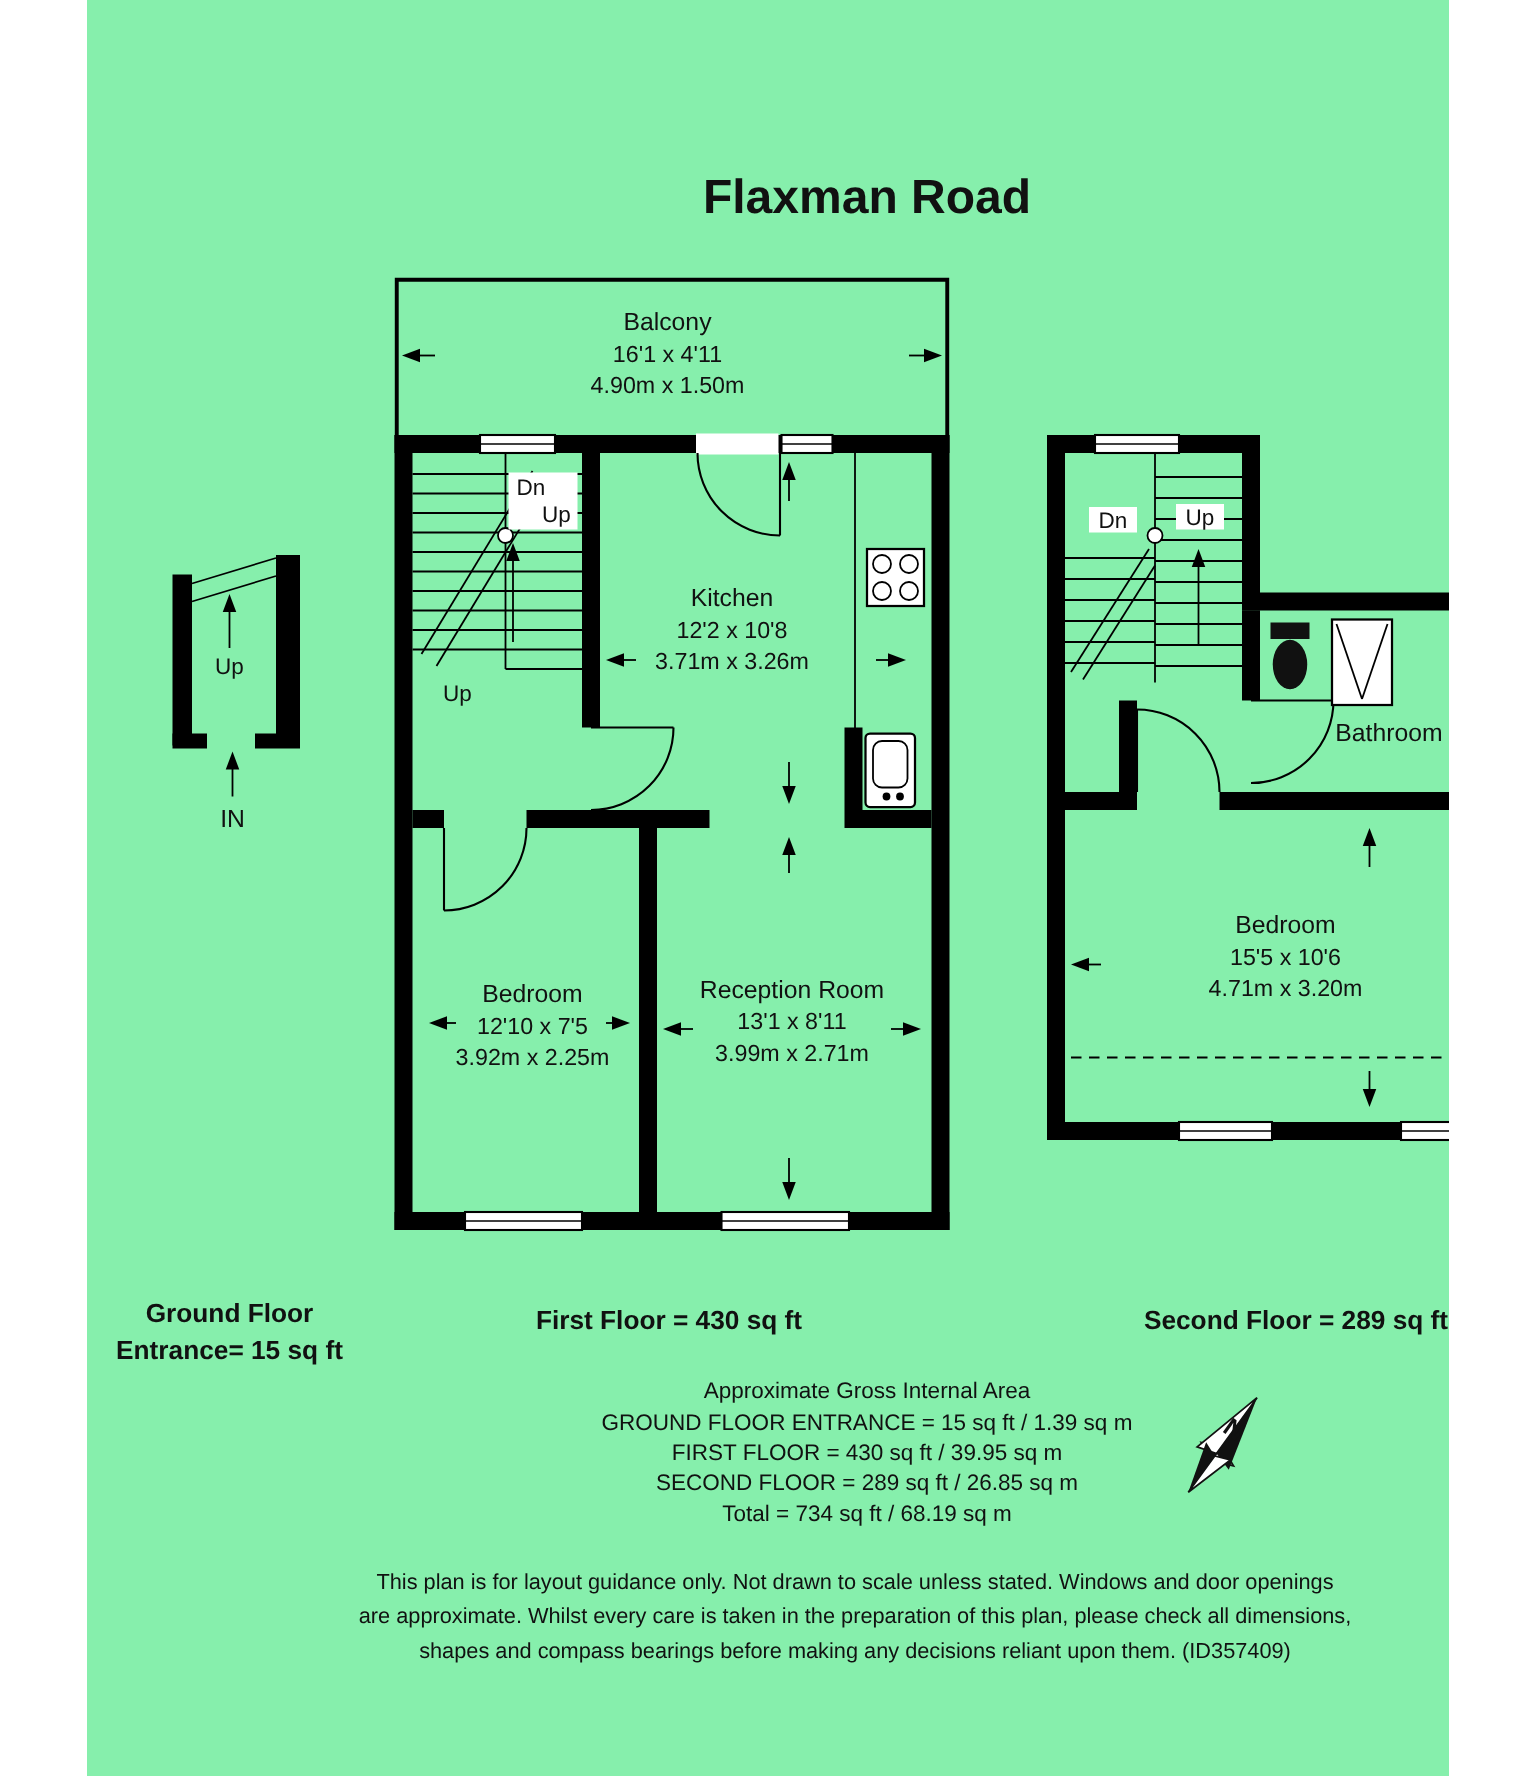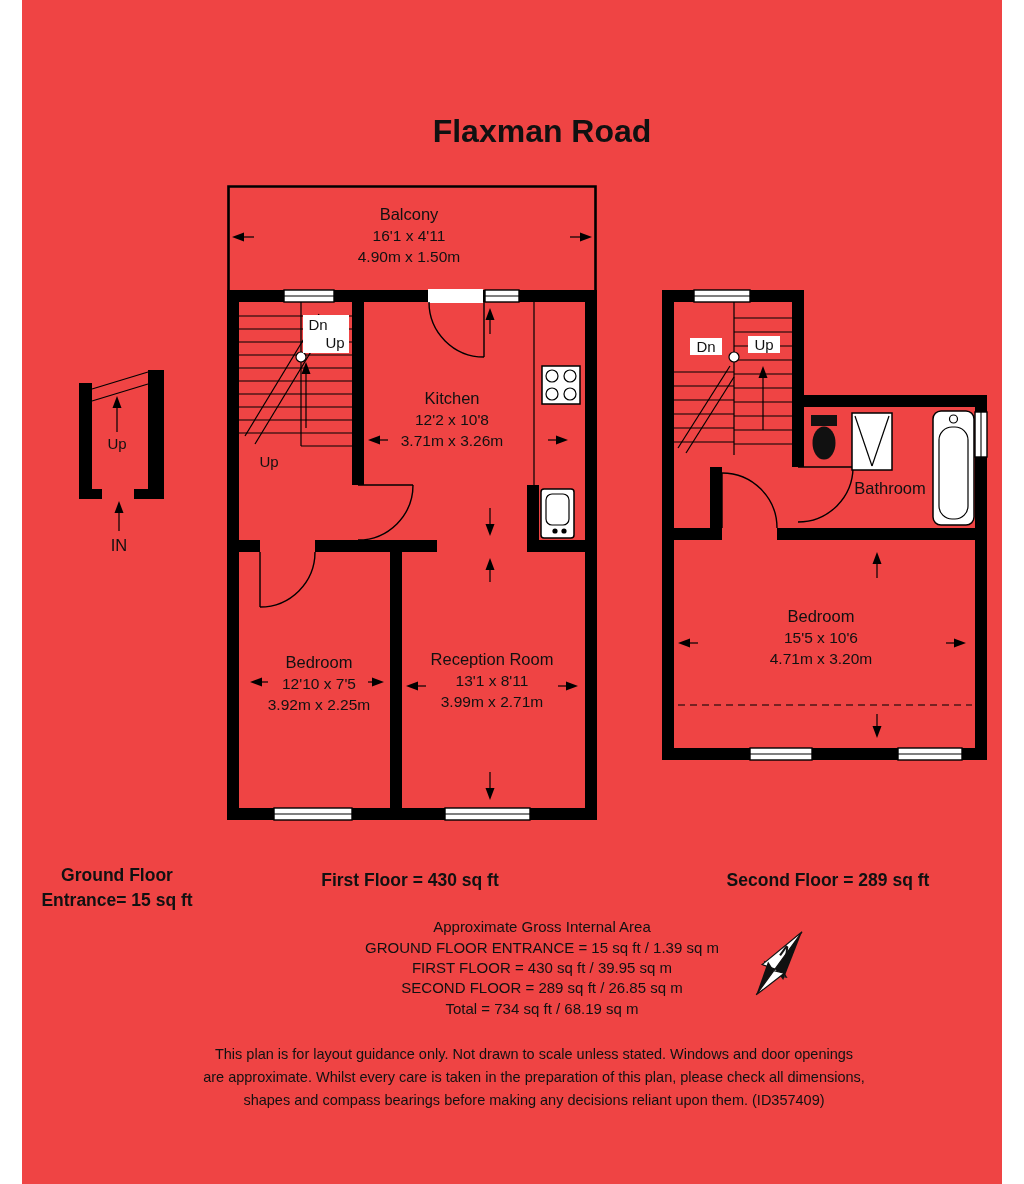--- a/index.html
+++ b/index.html
@@ -5,7 +5,7 @@
   * { margin:0; padding:0; box-sizing:border-box; }
   html,body { background:#fff; }
   body { font-family:"Liberation Sans","DejaVu Sans",sans-serif; }
-  .page { position:relative; width:980px; height:1184px; background:#ef4444; margin:0 auto; overflow:hidden; }
+  .page { position:relative; width:908px; height:1184px; background:#86efac; margin:0 auto; overflow:hidden; }
   svg text { font-family:"Liberation Sans","DejaVu Sans",sans-serif; fill:#111; }
   .t-title { font-size:32px; font-weight:bold; text-anchor:middle; }
   .t-floor { font-size:17.5px; font-weight:bold; text-anchor:middle; }

